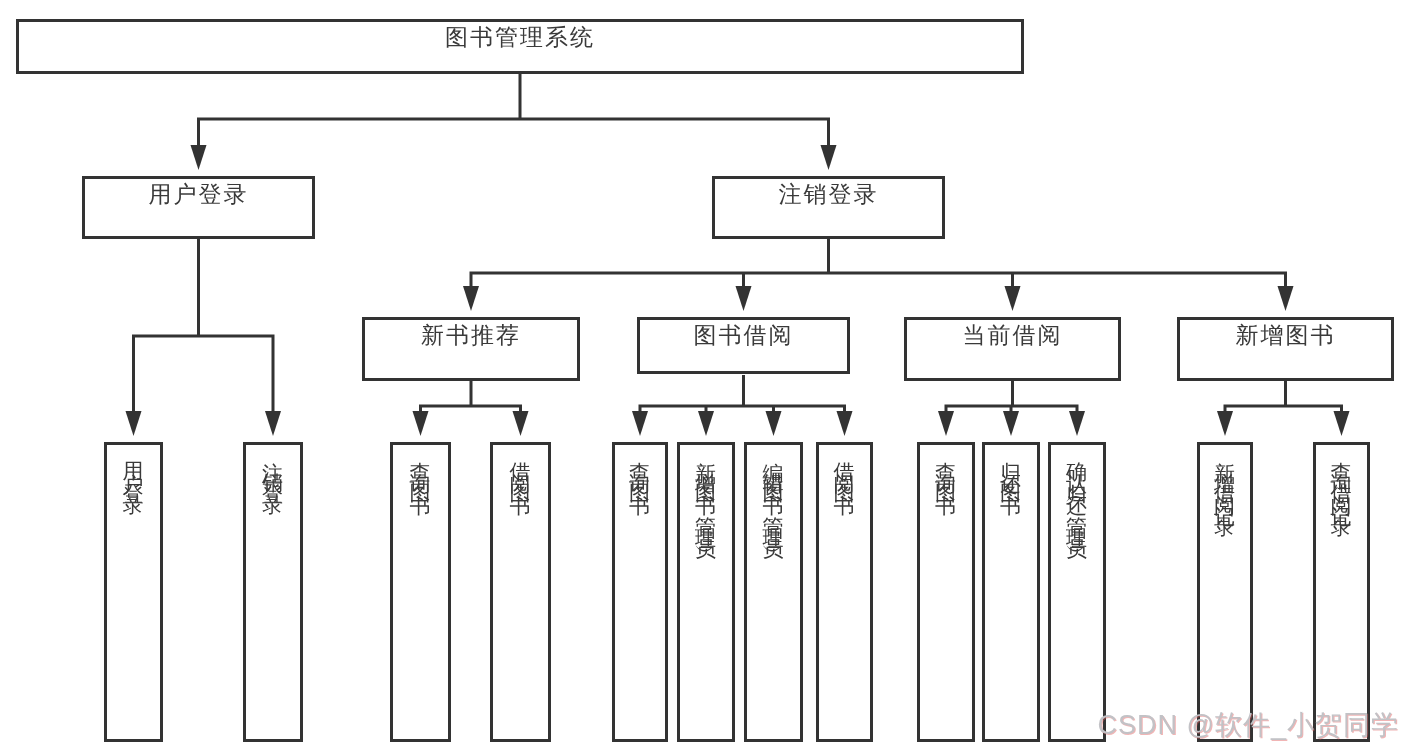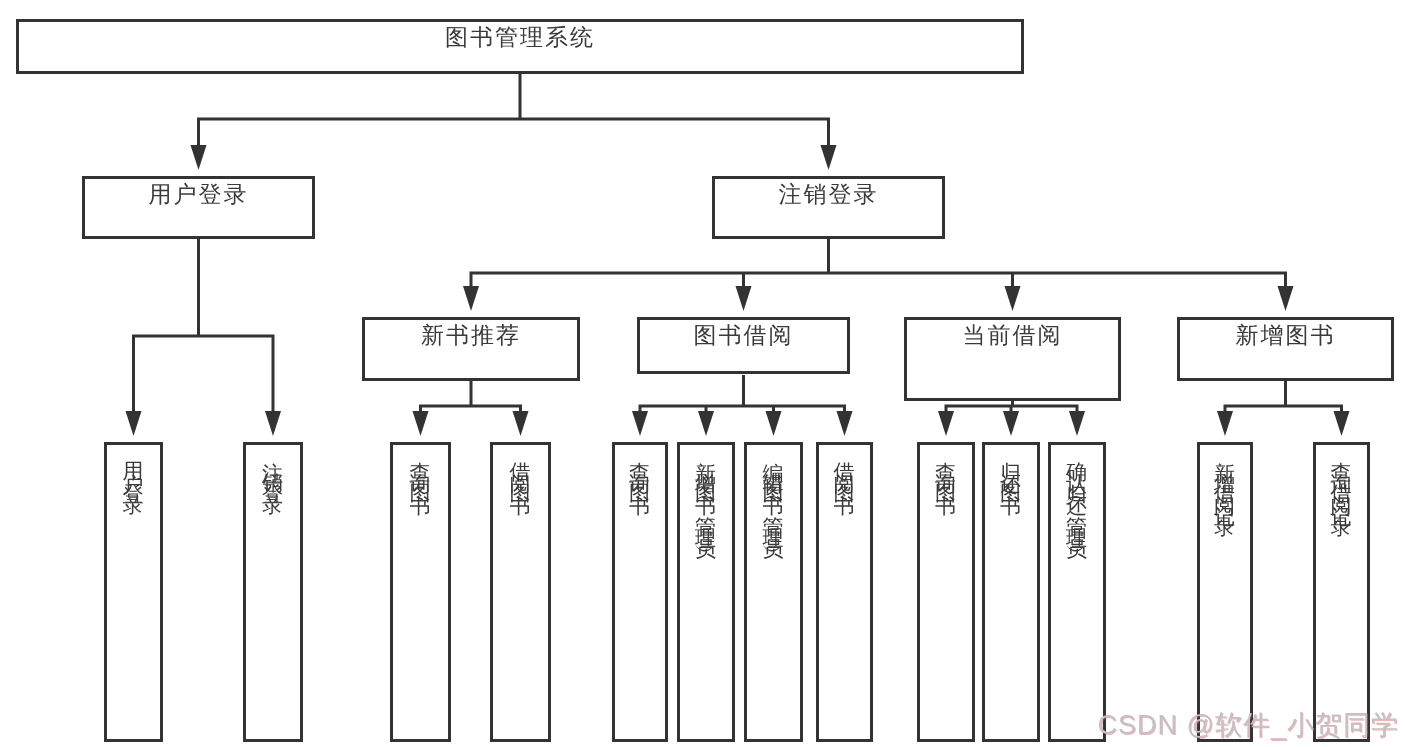--- a/index.html
+++ b/index.html
@@ -88,7 +88,7 @@
       <div class="node h" style="left: 637px; top: 311px; width: 213px; height: 57px;">
         <span class="lbl">图书借阅</span>
       </div>
-      <div class="node h" style="left: 904px; top: 311px; width: 217px; height: 84px;">
+      <div class="node h" style="left: 904px; top: 311px; width: 217px; height: 64px;">
         <span class="lbl">当前借阅</span>
       </div>
       <div class="node h" style="left: 1177px; top: 311px; width: 217px; height: 64px;">

